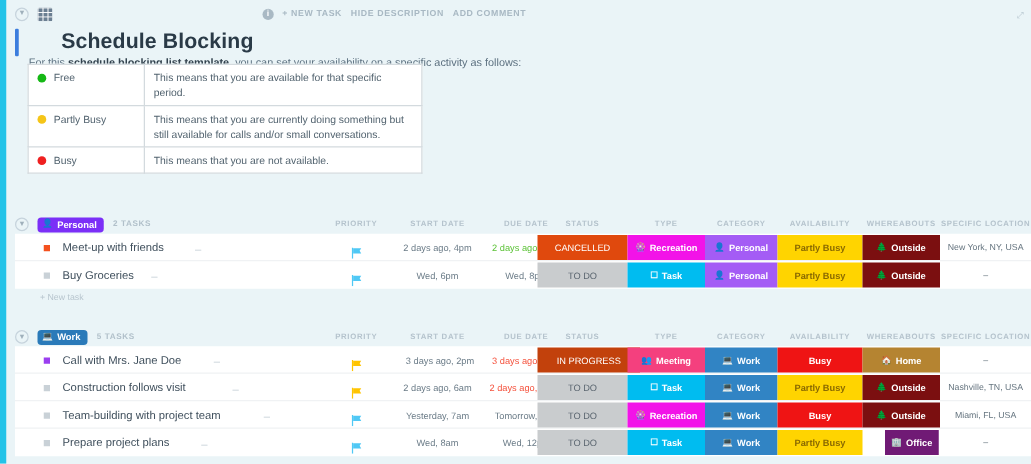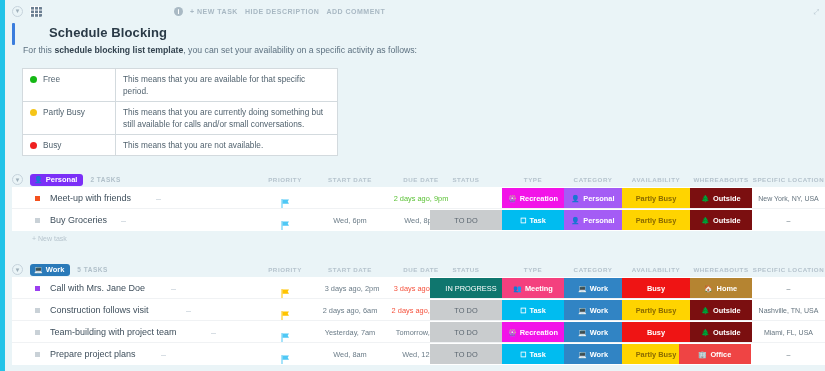--- a/index.html
+++ b/index.html
@@ -37,7 +37,7 @@
     background-size: 4px 3.6px;
   }
   .page-title {
-    font-size: 13px; font-weight: bold; color: #2a3a47; letter-spacing: .1px; margin-top: 43px;
+    font-size: 17px; font-weight: bold; color: #2a3a47; letter-spacing: .1px; margin-top: 43px;
   }
   .info-dot {
     width: 9px; height: 9px; border-radius: 50%; background: #a9b9c4;

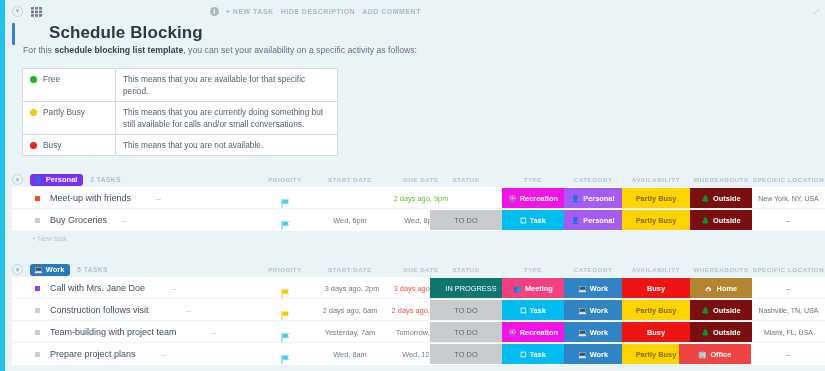--- a/index.html
+++ b/index.html
@@ -69,7 +69,7 @@
   .legend {
     position: absolute; left: 10px; top: 28px;
     border-collapse: collapse; background: #fff;
-    table-layout: fixed; width: 315px; margin-top: 17px;
+    table-layout: fixed; width: 315px;
   }
   .legend td {
     border: 1px solid #d3dade; padding: 4px 7px;

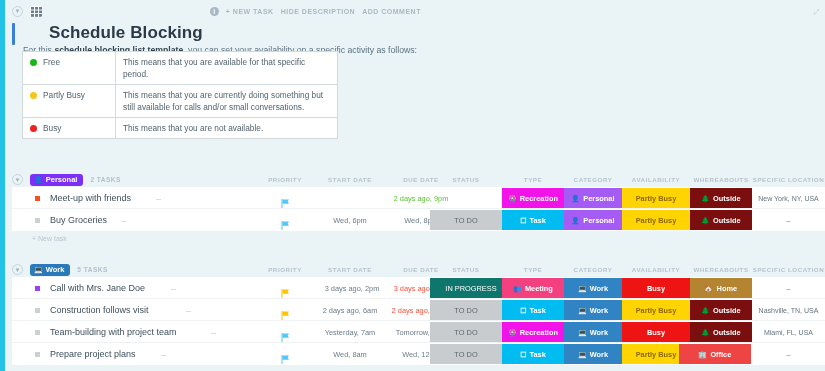--- a/index.html
+++ b/index.html
@@ -204,6 +204,7 @@
                 <rect x="0.5" y="0" width="1" height="9" fill="#4fc8f5"></rect>
                 <path d="M1.5 0.5 L8 0.5 L6.7 2.6 L8 4.7 L1.5 4.7 Z" fill="#4fc8f5"></path>
               </svg></span>
+            <span class="cell date" style="left:301px;width:74px">2 days ago, 4pm</span>
             <span class="cell date green" style="left:373px;width:72px">2 days ago, 9pm</span>
             <span class="badge" style="left:490px;width:62px;background:#f213e8;color:#ffffff">
               <span class="emo">🎡</span>

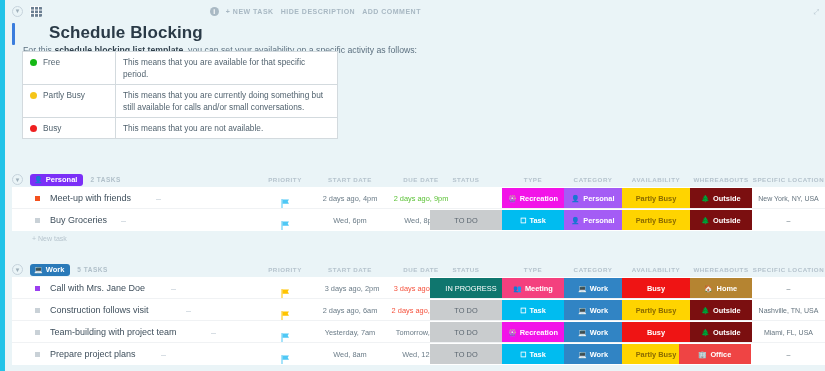--- a/index.html
+++ b/index.html
@@ -206,6 +206,9 @@
               </svg></span>
             <span class="cell date" style="left:301px;width:74px">2 days ago, 4pm</span>
             <span class="cell date green" style="left:373px;width:72px">2 days ago, 9pm</span>
+            <span class="badge plain" style="left:418px;width:72px;background:#e0490d;color:#ffffff">
+              <span>CANCELLED</span>
+            </span>
             <span class="badge" style="left:490px;width:62px;background:#f213e8;color:#ffffff">
               <span class="emo">🎡</span>
               <span>Recreation</span>

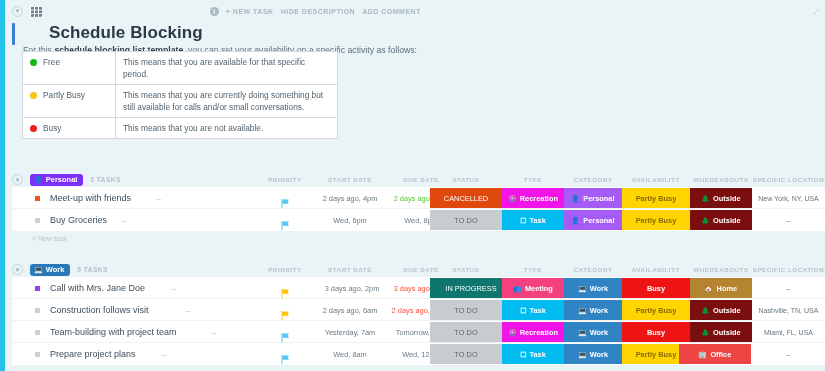--- a/index.html
+++ b/index.html
@@ -288,7 +288,7 @@
               </svg></span>
             <span class="cell date" style="left:303px;width:74px">3 days ago, 2pm</span>
             <span class="cell date red" style="left:373px;width:72px">3 days ago, 3pm</span>
-            <span class="badge plain" style="left:418px;width:82px;background:#0f766e;color:#ffffff">
+            <span class="badge plain" style="left:418px;width:82px;background:#c2410c;color:#ffffff">
               <span>IN PROGRESS</span>
             </span>
             <span class="badge" style="left:490px;width:62px;background:#f4407e;color:#ffffff">

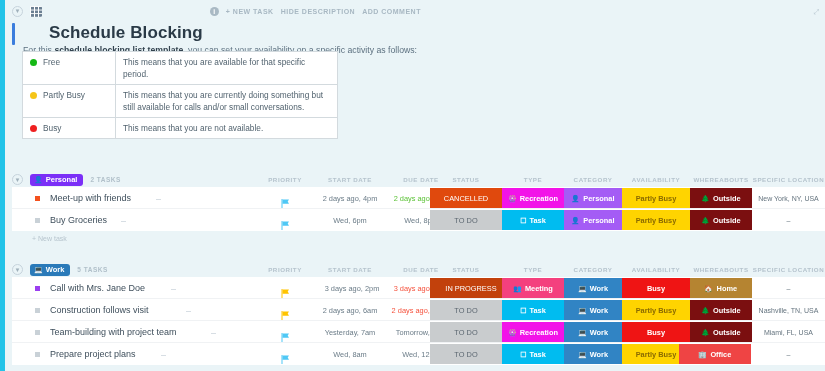--- a/index.html
+++ b/index.html
@@ -392,7 +392,7 @@
             <span class="badge" style="left:610px;width:68px;background:#ffd400;color:#8a6a00">
               <span>Partly Busy</span>
             </span>
-            <span class="badge" style="left:667px;width:72px;background:#ef4444;color:#ffffff">
+            <span class="badge" style="left:696px;width:43px;background:#701a75;color:#ffffff">
               <span class="emo">🏢</span>
               <span>Office</span>
             </span>

